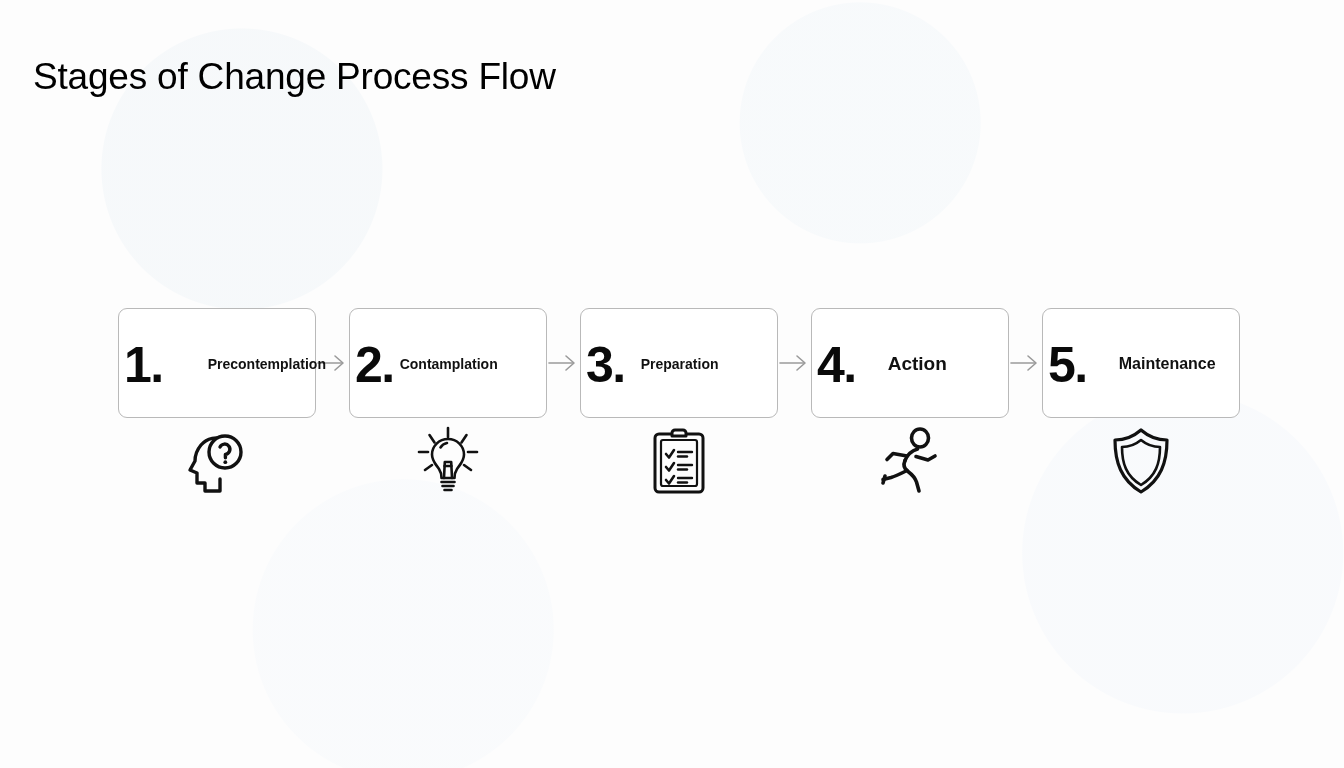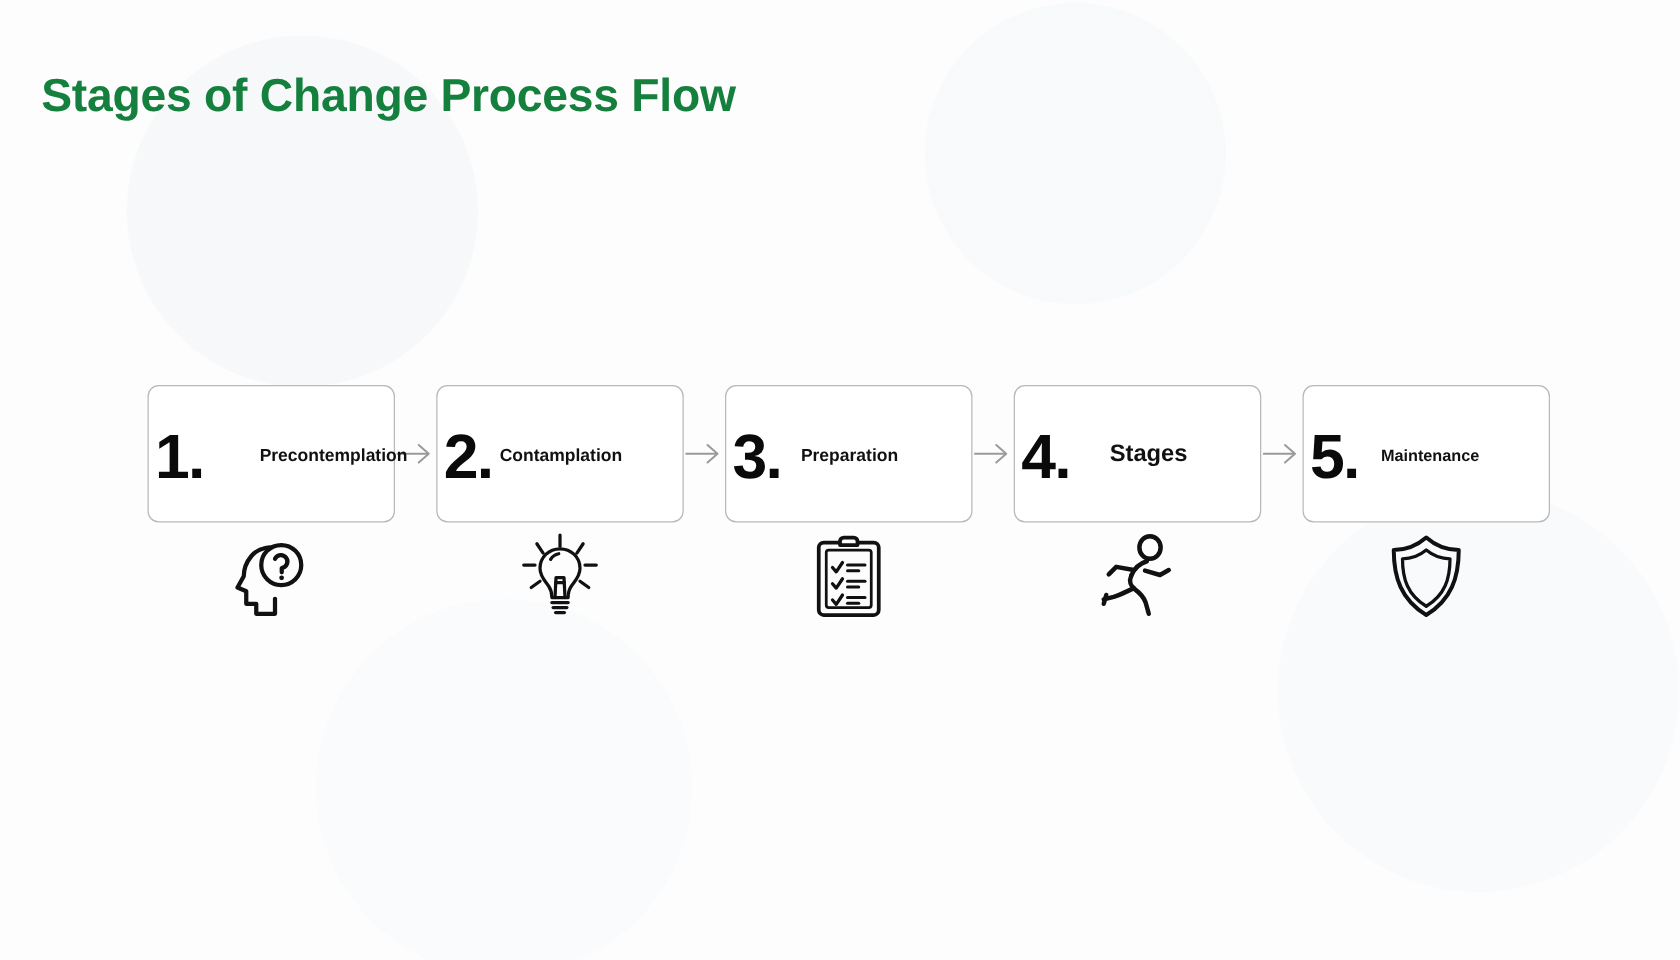--- a/index.html
+++ b/index.html
@@ -34,8 +34,8 @@
     left: 33px;
     top: 31px;
     font-size: 37px;
-    font-weight: bold;
-    color: #15803d;
+    font-weight: normal;
+    color: #000000;
     letter-spacing: -0.2px;
     white-space: nowrap;
   }

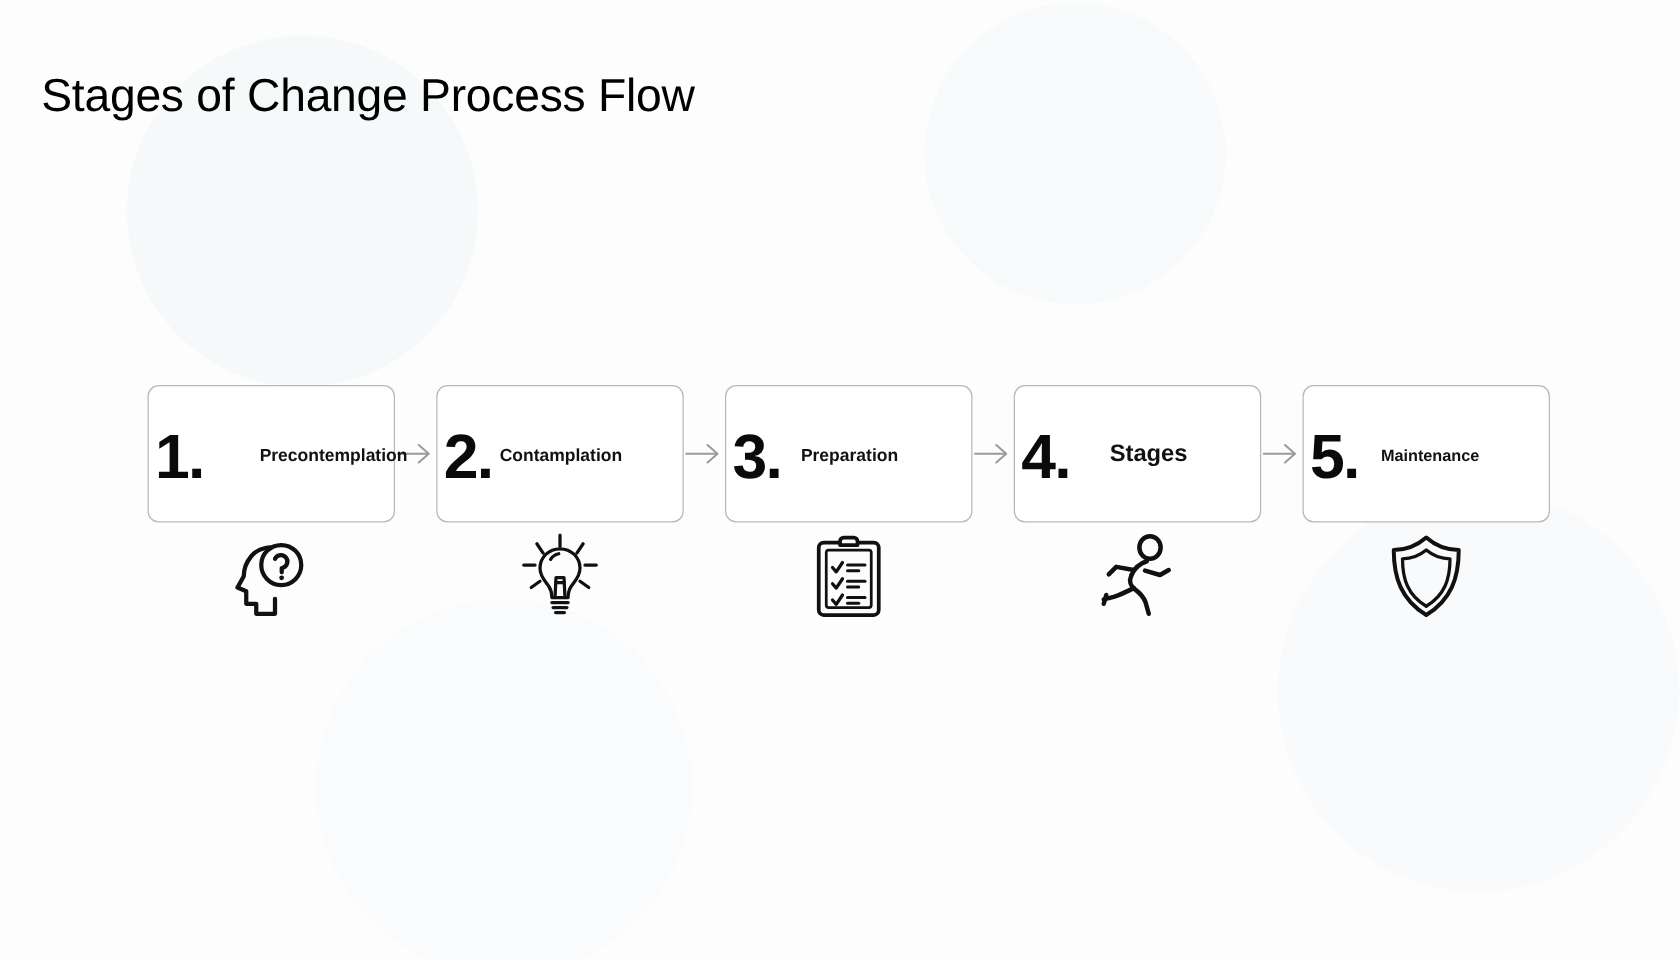--- a/index.html
+++ b/index.html
@@ -220,7 +220,7 @@
   <div class="stage" data-idx="3">
     <div class="stage-card">
       <span class="stage-num">4.</span>
-      <span class="stage-label">Stages</span>
+      <span class="stage-label">Action</span>
     </div>
     <div class="stage-icon">
       <svg width="68" height="68" viewBox="0 0 68 68" fill="none" stroke="#111111" stroke-width="3.6" stroke-linecap="round" stroke-linejoin="round">

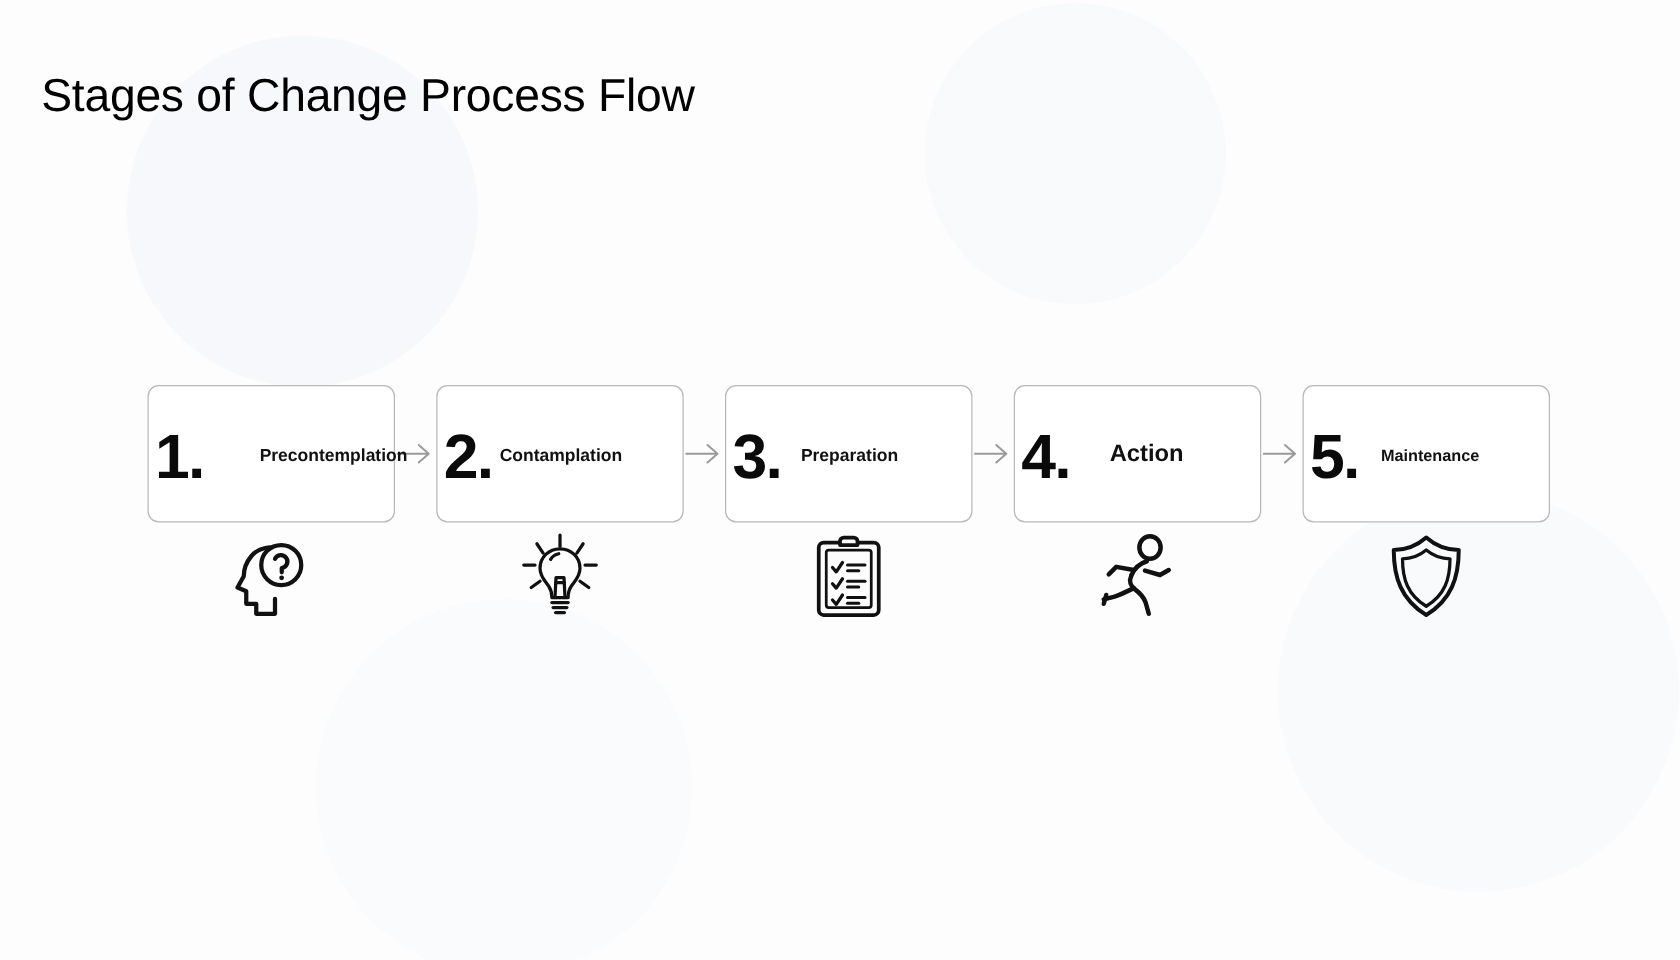--- a/index.html
+++ b/index.html
@@ -94,7 +94,7 @@
   .stage[data-idx="1"] .stage-label { font-size: 14px; margin-left: 6px; }
   .stage[data-idx="2"] .stage-label { font-size: 14px; margin-left: 16px; }
   .stage[data-idx="3"] .stage-label { font-size: 19px; margin-left: 32px; }
-  .stage[data-idx="4"] .stage-label { font-size: 13px; margin-left: 18px; }
+  .stage[data-idx="4"] .stage-label { font-size: 16px; margin-left: 32px; }
 
   .stage-icon {
     position: absolute;

